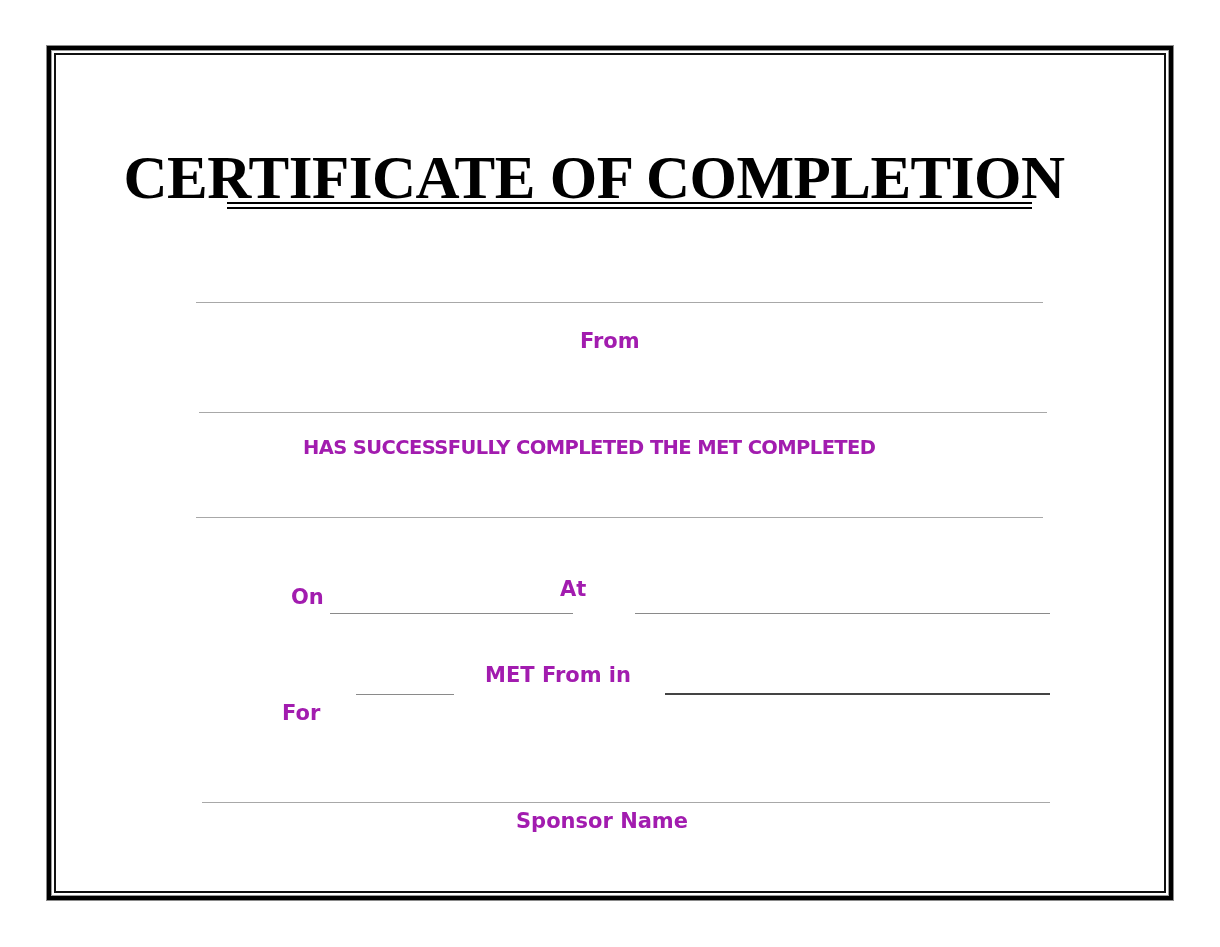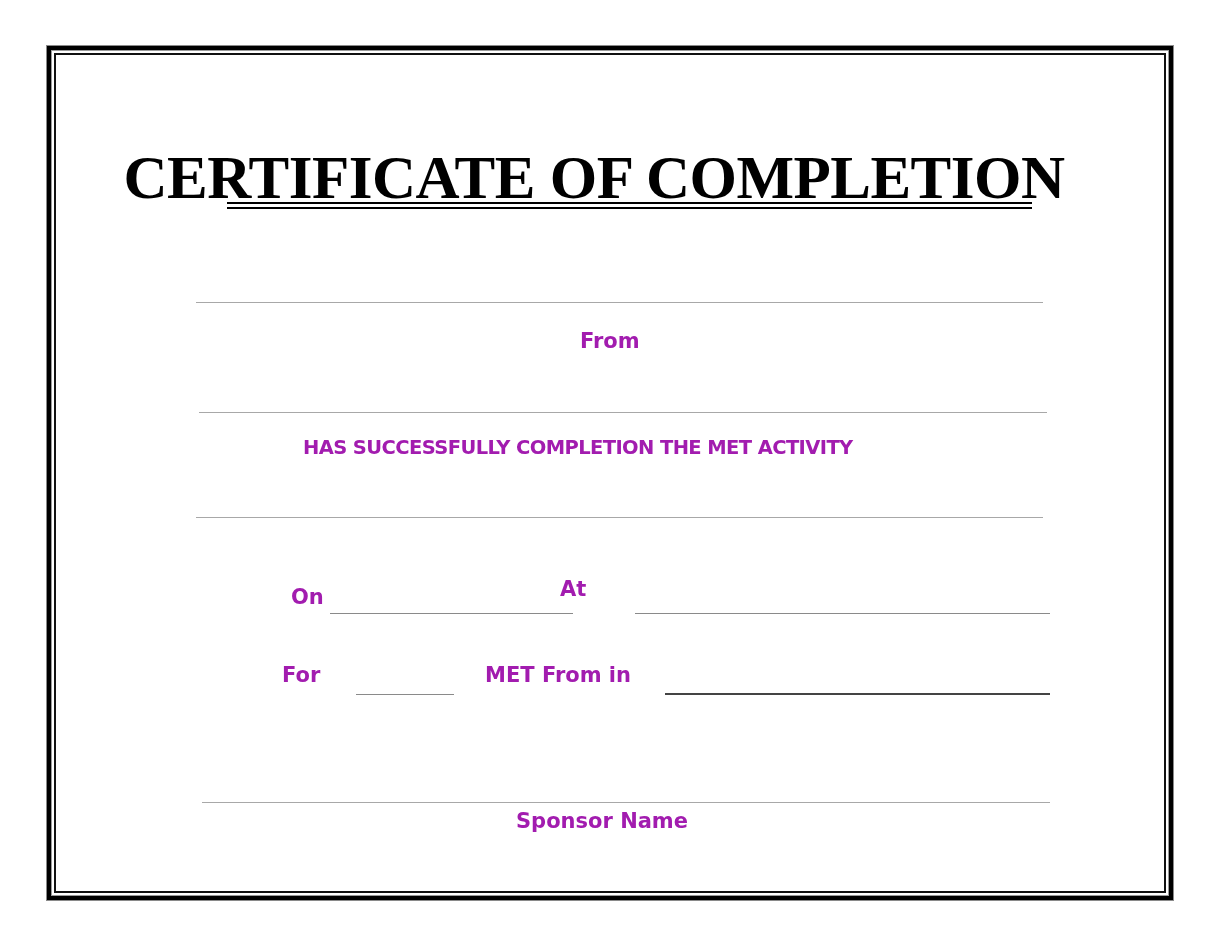--- a/index.html
+++ b/index.html
@@ -63,7 +63,7 @@
   <div class="label lbl-24" style="left:580px; top:328px;">From</div>
 
   <div class="line" style="left:199px; top:412px; width:848px;"></div>
-  <div class="label lbl-22" style="left:303px; top:435px;">HAS SUCCESSFULLY COMPLETION THE MET ACTIVITY</div>
+  <div class="label lbl-22" style="left:303px; top:435px;">HAS SUCCESSFULLY COMPLETED THE MET COMPLETED</div>
 
   <div class="line" style="left:196px; top:517px; width:847px;"></div>
 

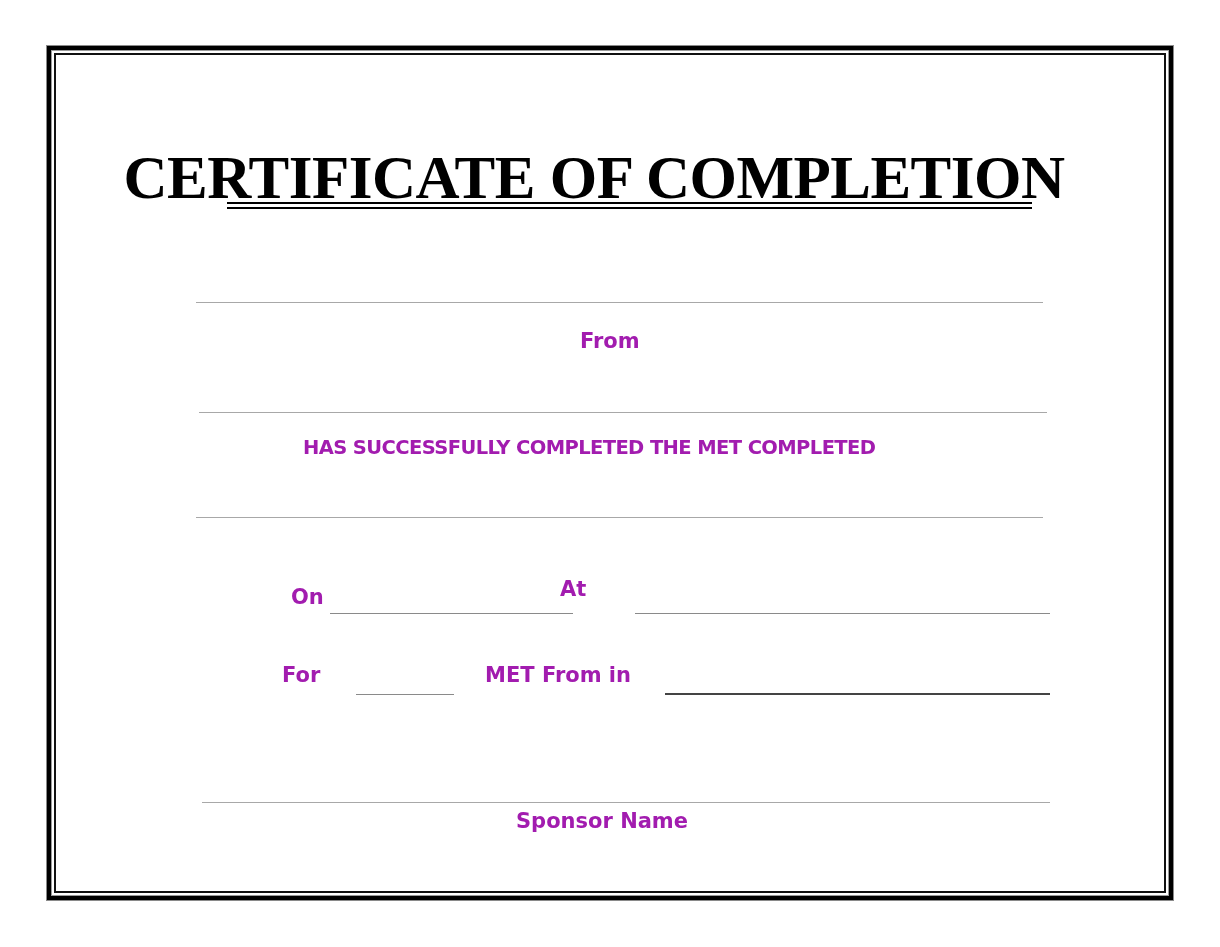--- a/index.html
+++ b/index.html
@@ -72,7 +72,7 @@
   <div class="label lbl-24" style="left:560px; top:576px;">At</div>
   <div class="line mid" style="left:635px; top:613px; width:415px;"></div>
 
-  <div class="label lbl-24" style="left:282px; top:662px;">For</div>
+  <div class="label lbl-24" style="left:282px; top:700px;">For</div>
   <div class="line mid" style="left:356px; top:694px; width:98px;"></div>
   <div class="label lbl-24" style="left:485px; top:662px;">MET From in</div>
   <div class="line dark" style="left:665px; top:693px; width:385px;"></div>

